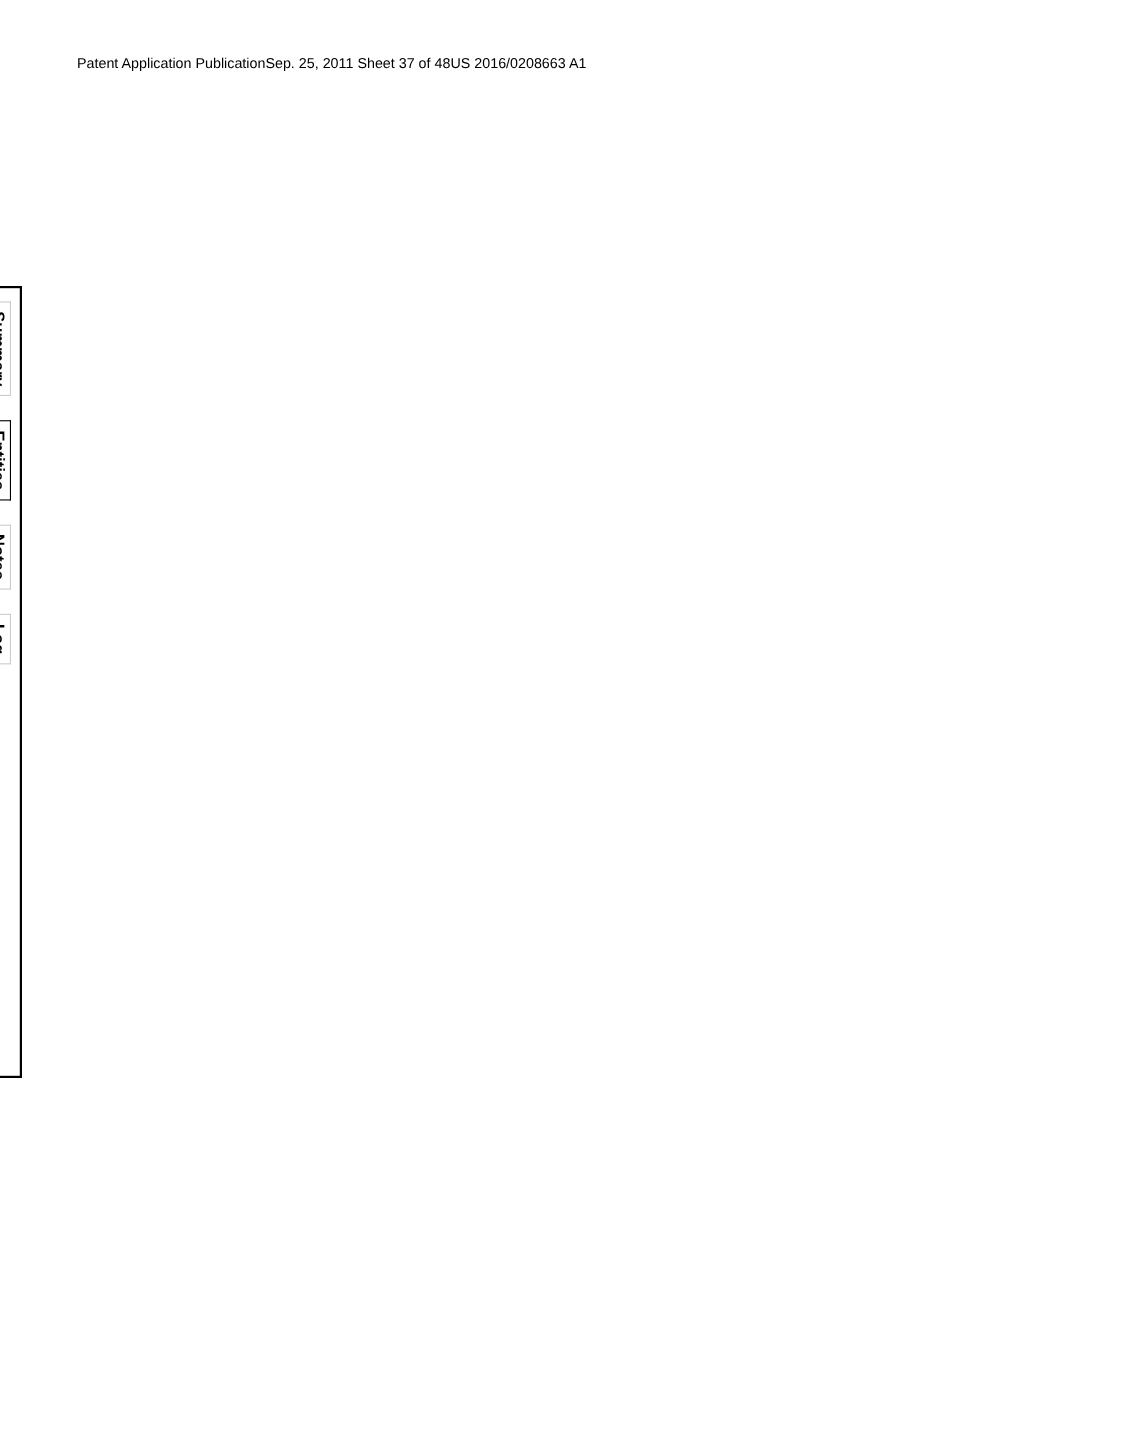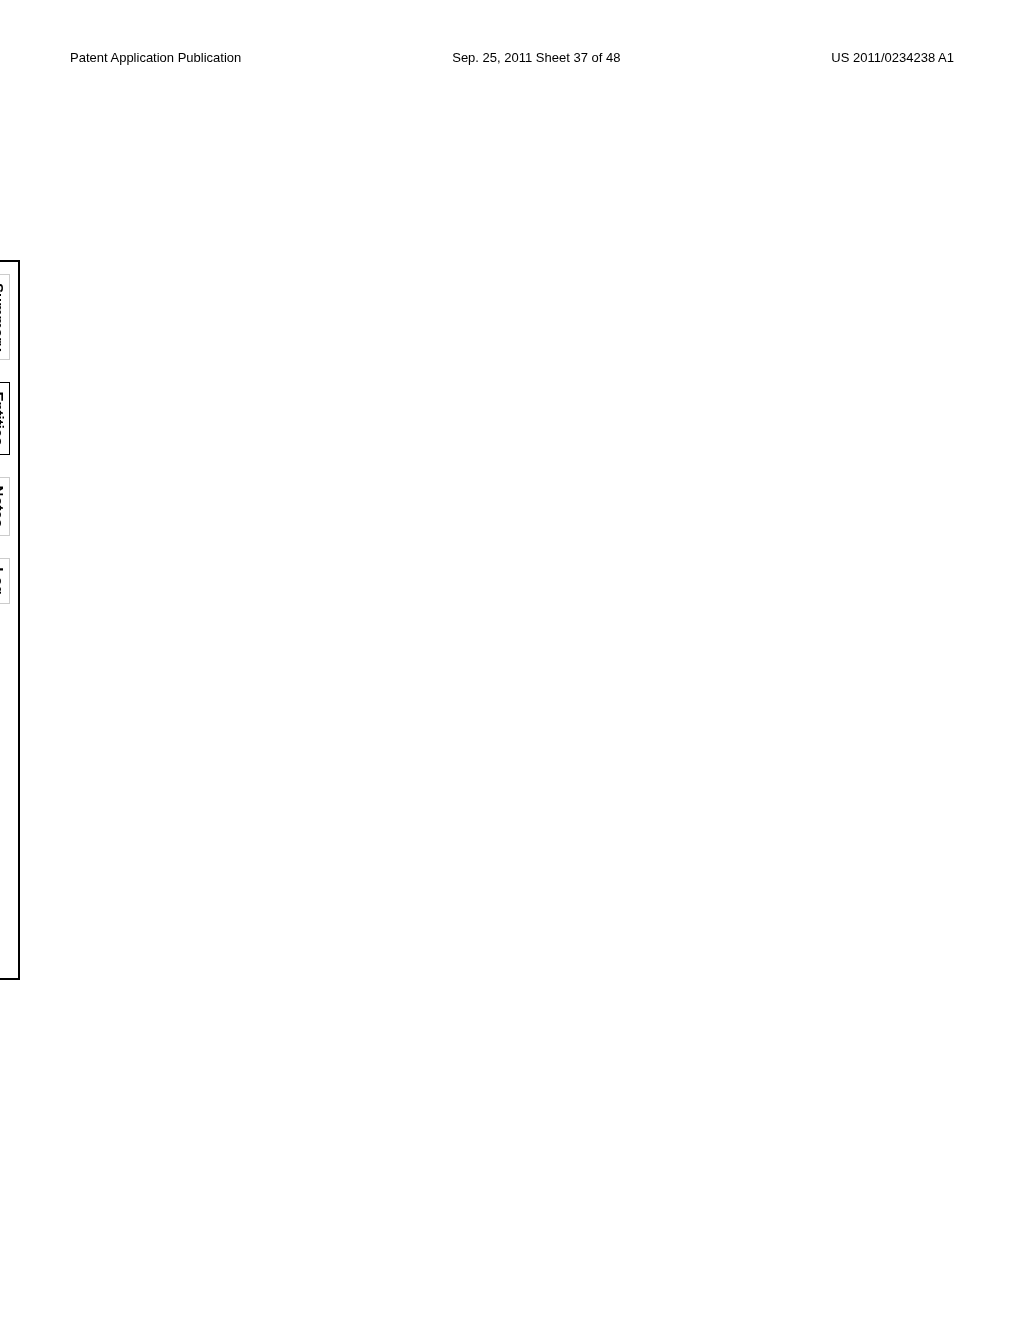--- a/index.html
+++ b/index.html
@@ -12,7 +12,6 @@
   }
   .page-header {
     display: flex;
-    justify-content: space-between;
     padding: 50px 70px 10px 70px;
     font-size: 13px;
   }

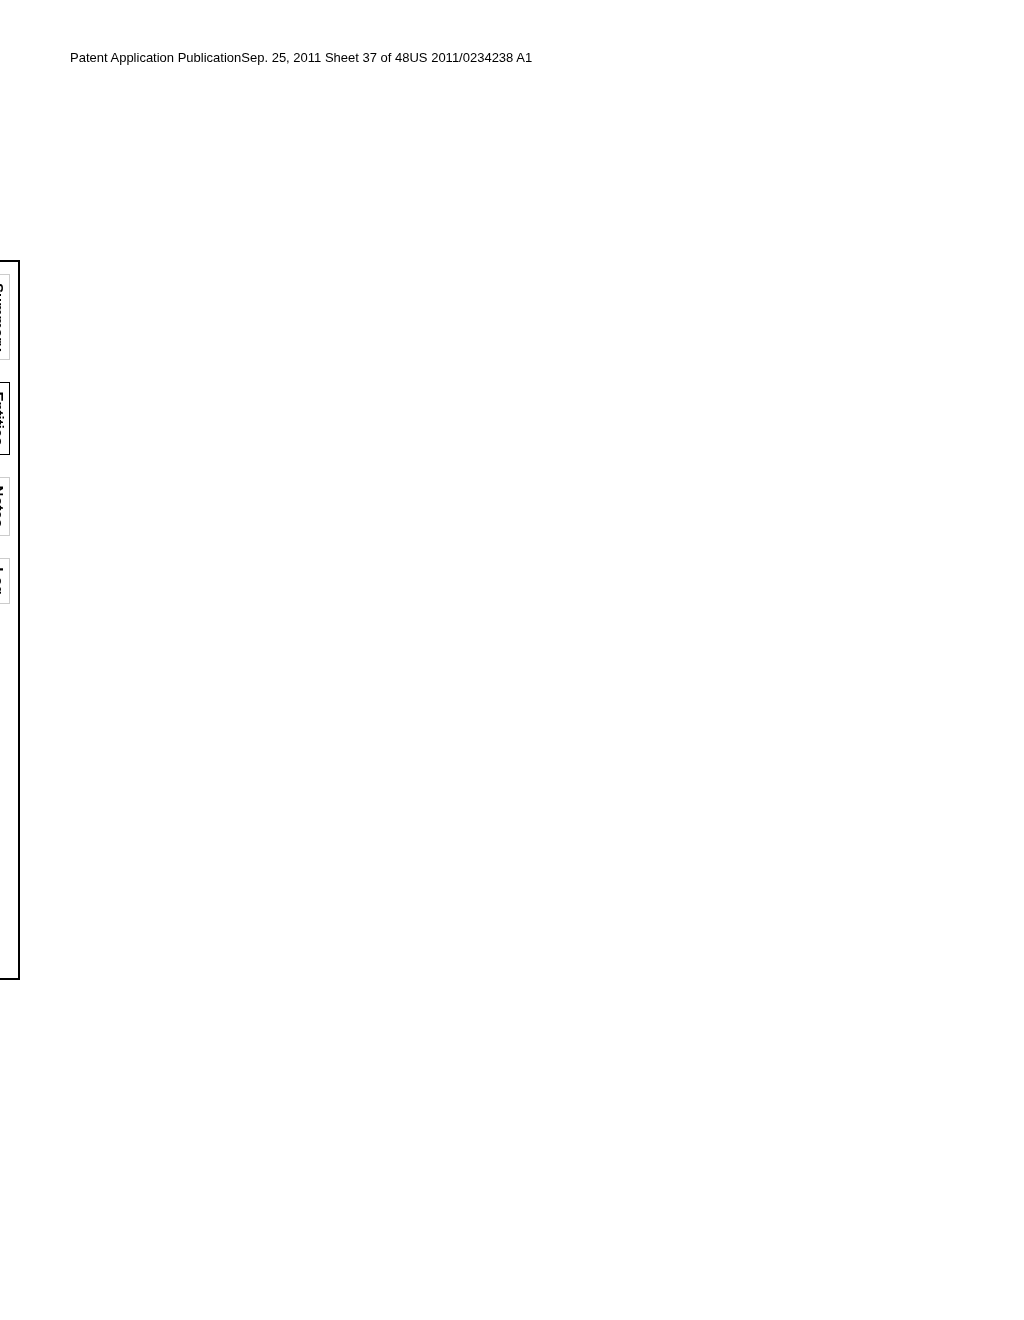--- a/index.html
+++ b/index.html
@@ -57,7 +57,7 @@
 <div class="page-header">
   <span>Patent Application Publication</span>
   <span>Sep. 25, 2011  Sheet 37 of 48</span>
-  <span>US 2011/0234238 A1</span>
+  <span>US 2016/0208663 A1</span>
 </div>
 
 <div class="rotated-container">

